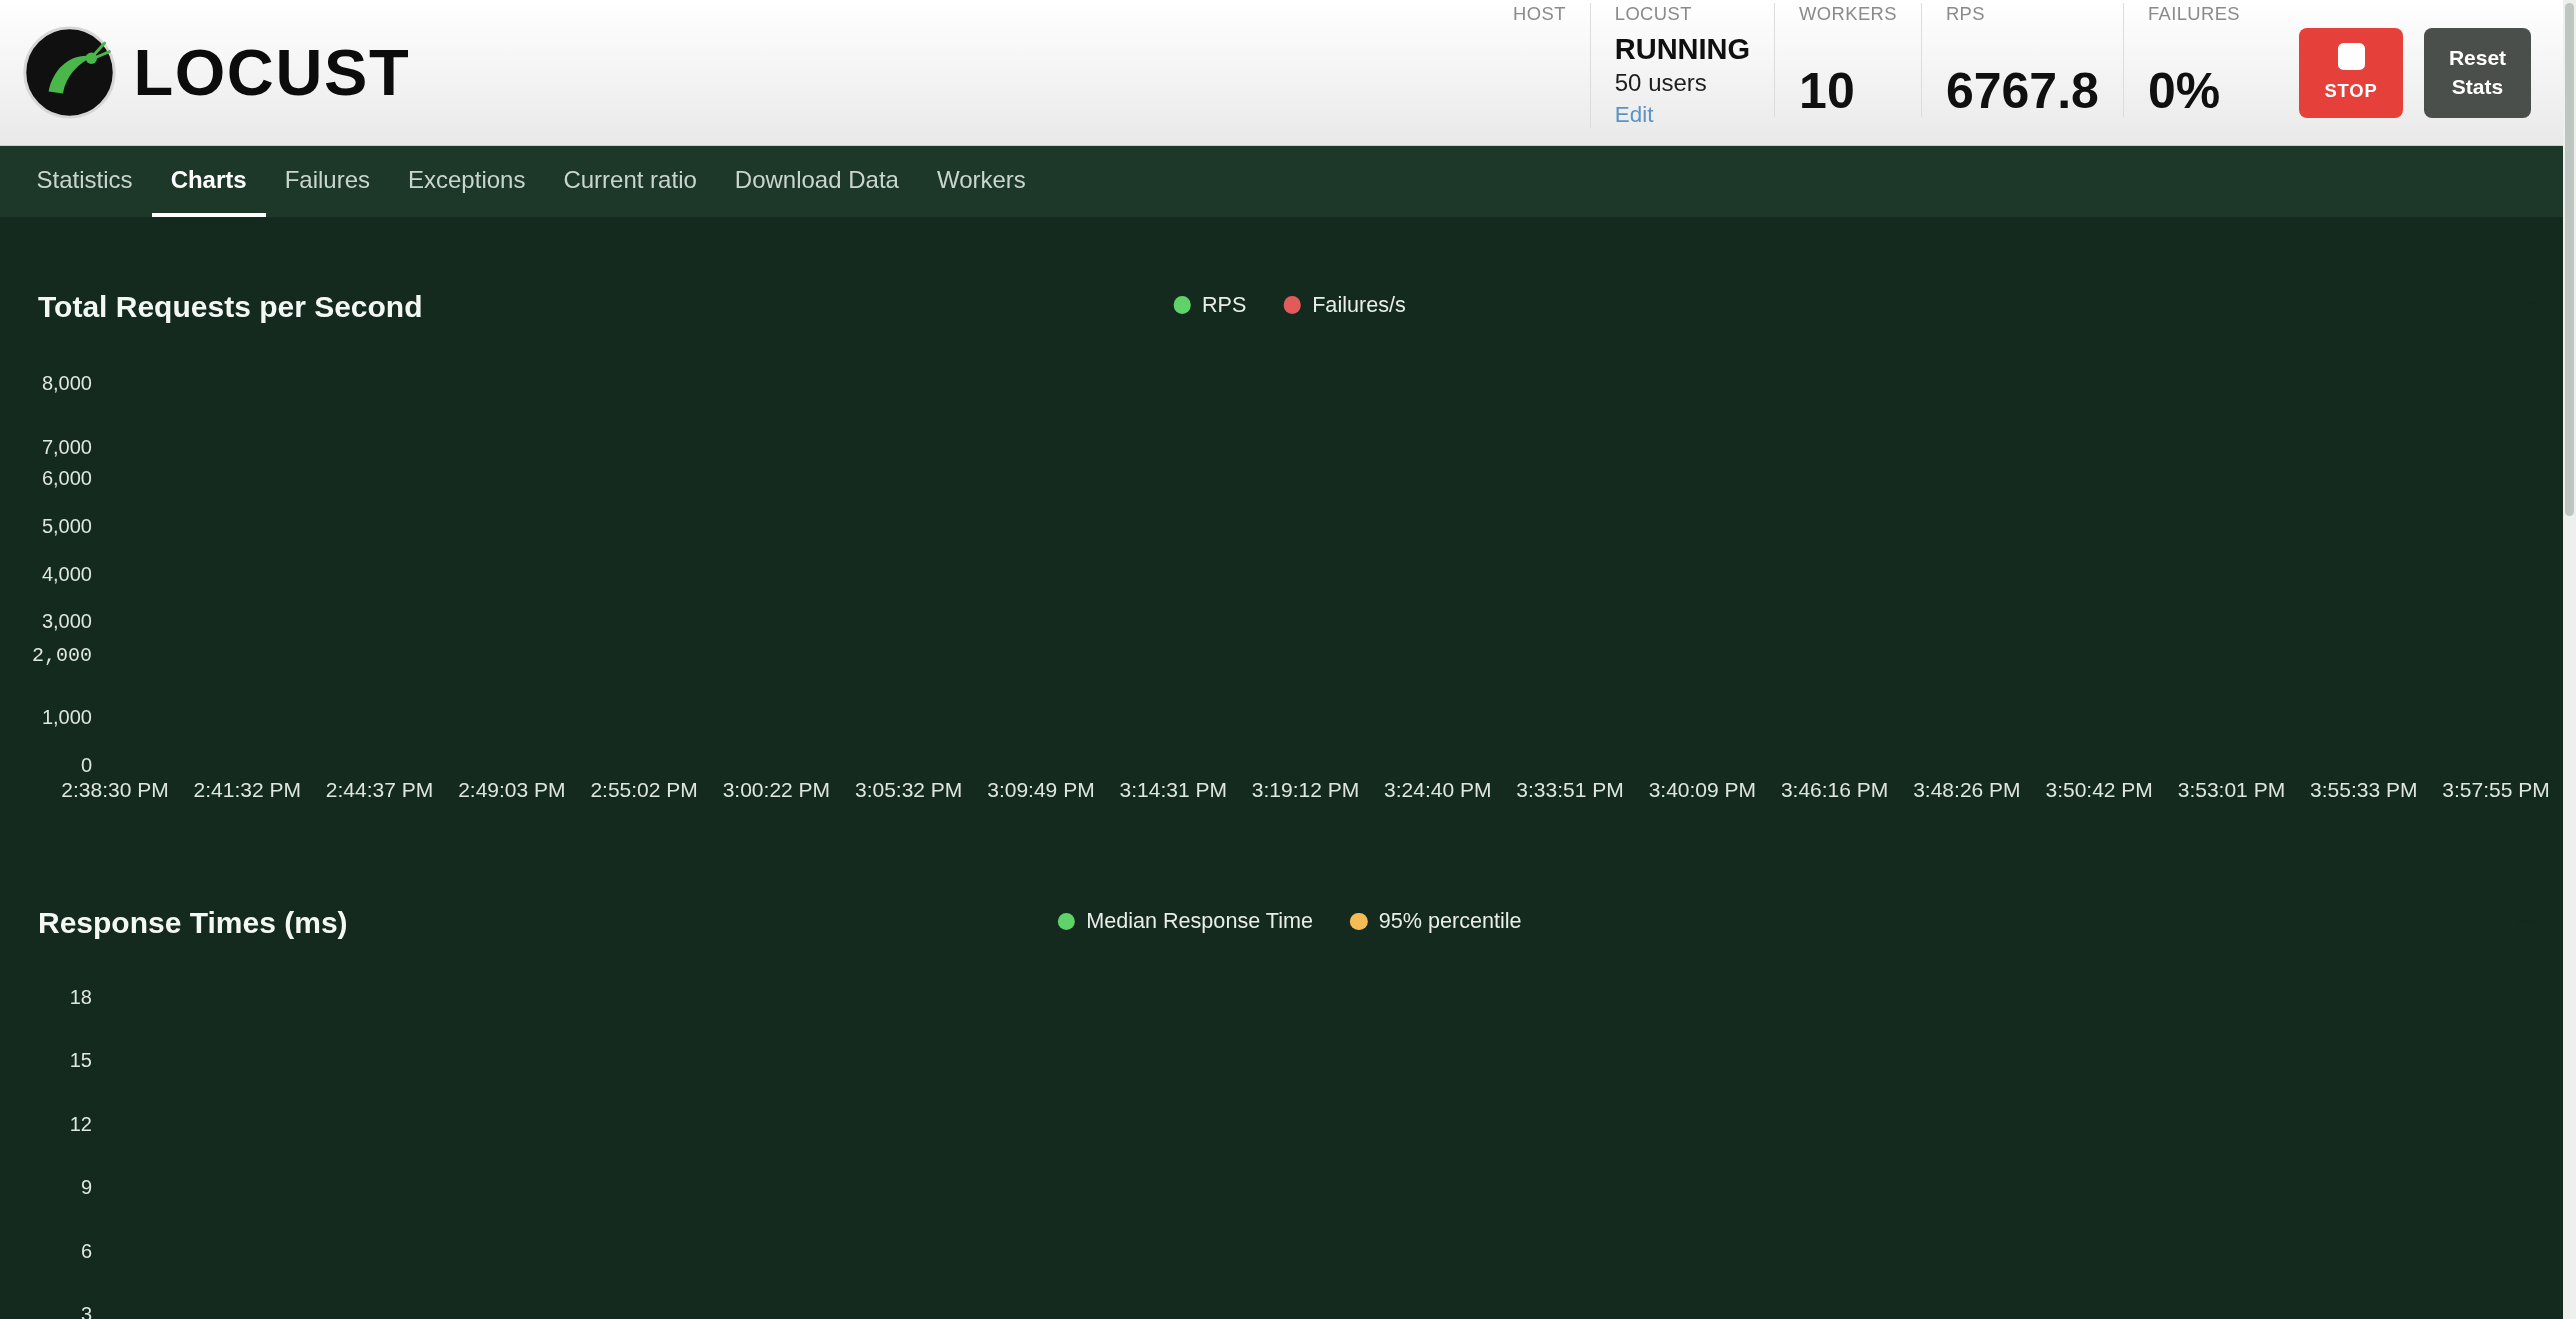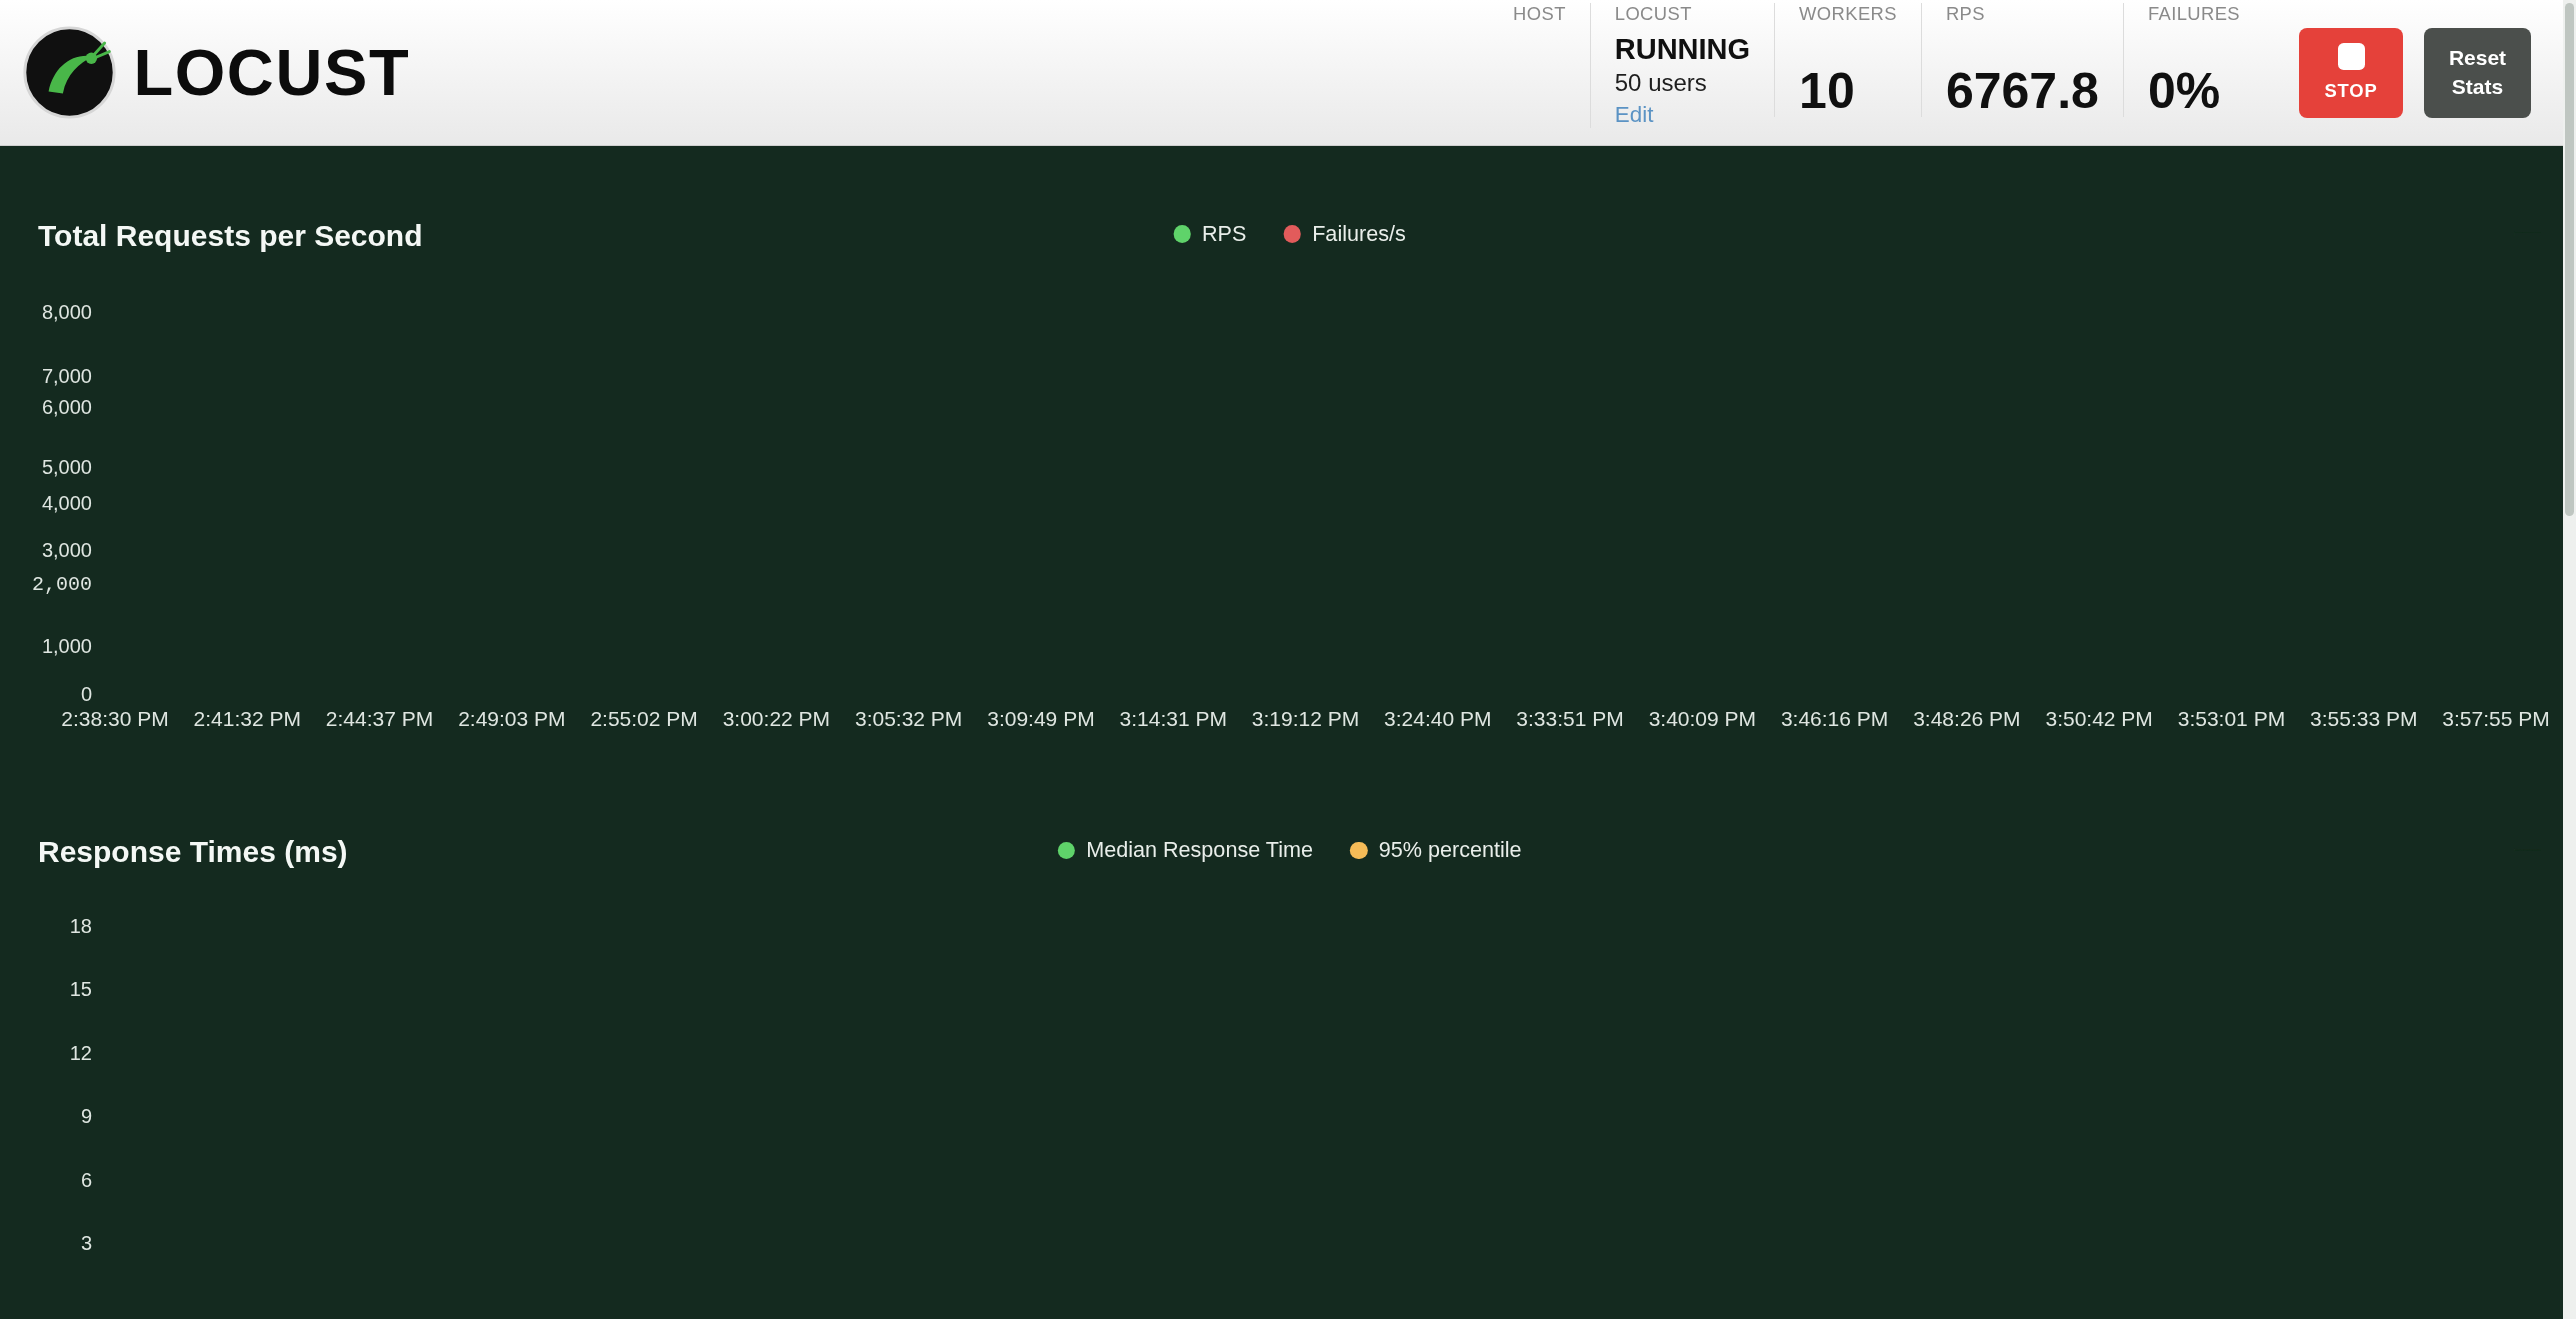--- a/index.html
+++ b/index.html
@@ -113,6 +113,15 @@
     </div>
   </header>
 
+  <nav class="nav">
+    <span class="tab">Statistics</span>
+    <span class="tab active">Charts</span>
+    <span class="tab">Failures</span>
+    <span class="tab">Exceptions</span>
+    <span class="tab">Current ratio</span>
+    <span class="tab">Download Data</span>
+    <span class="tab">Workers</span>
+  </nav>
 
   <main class="main">
 

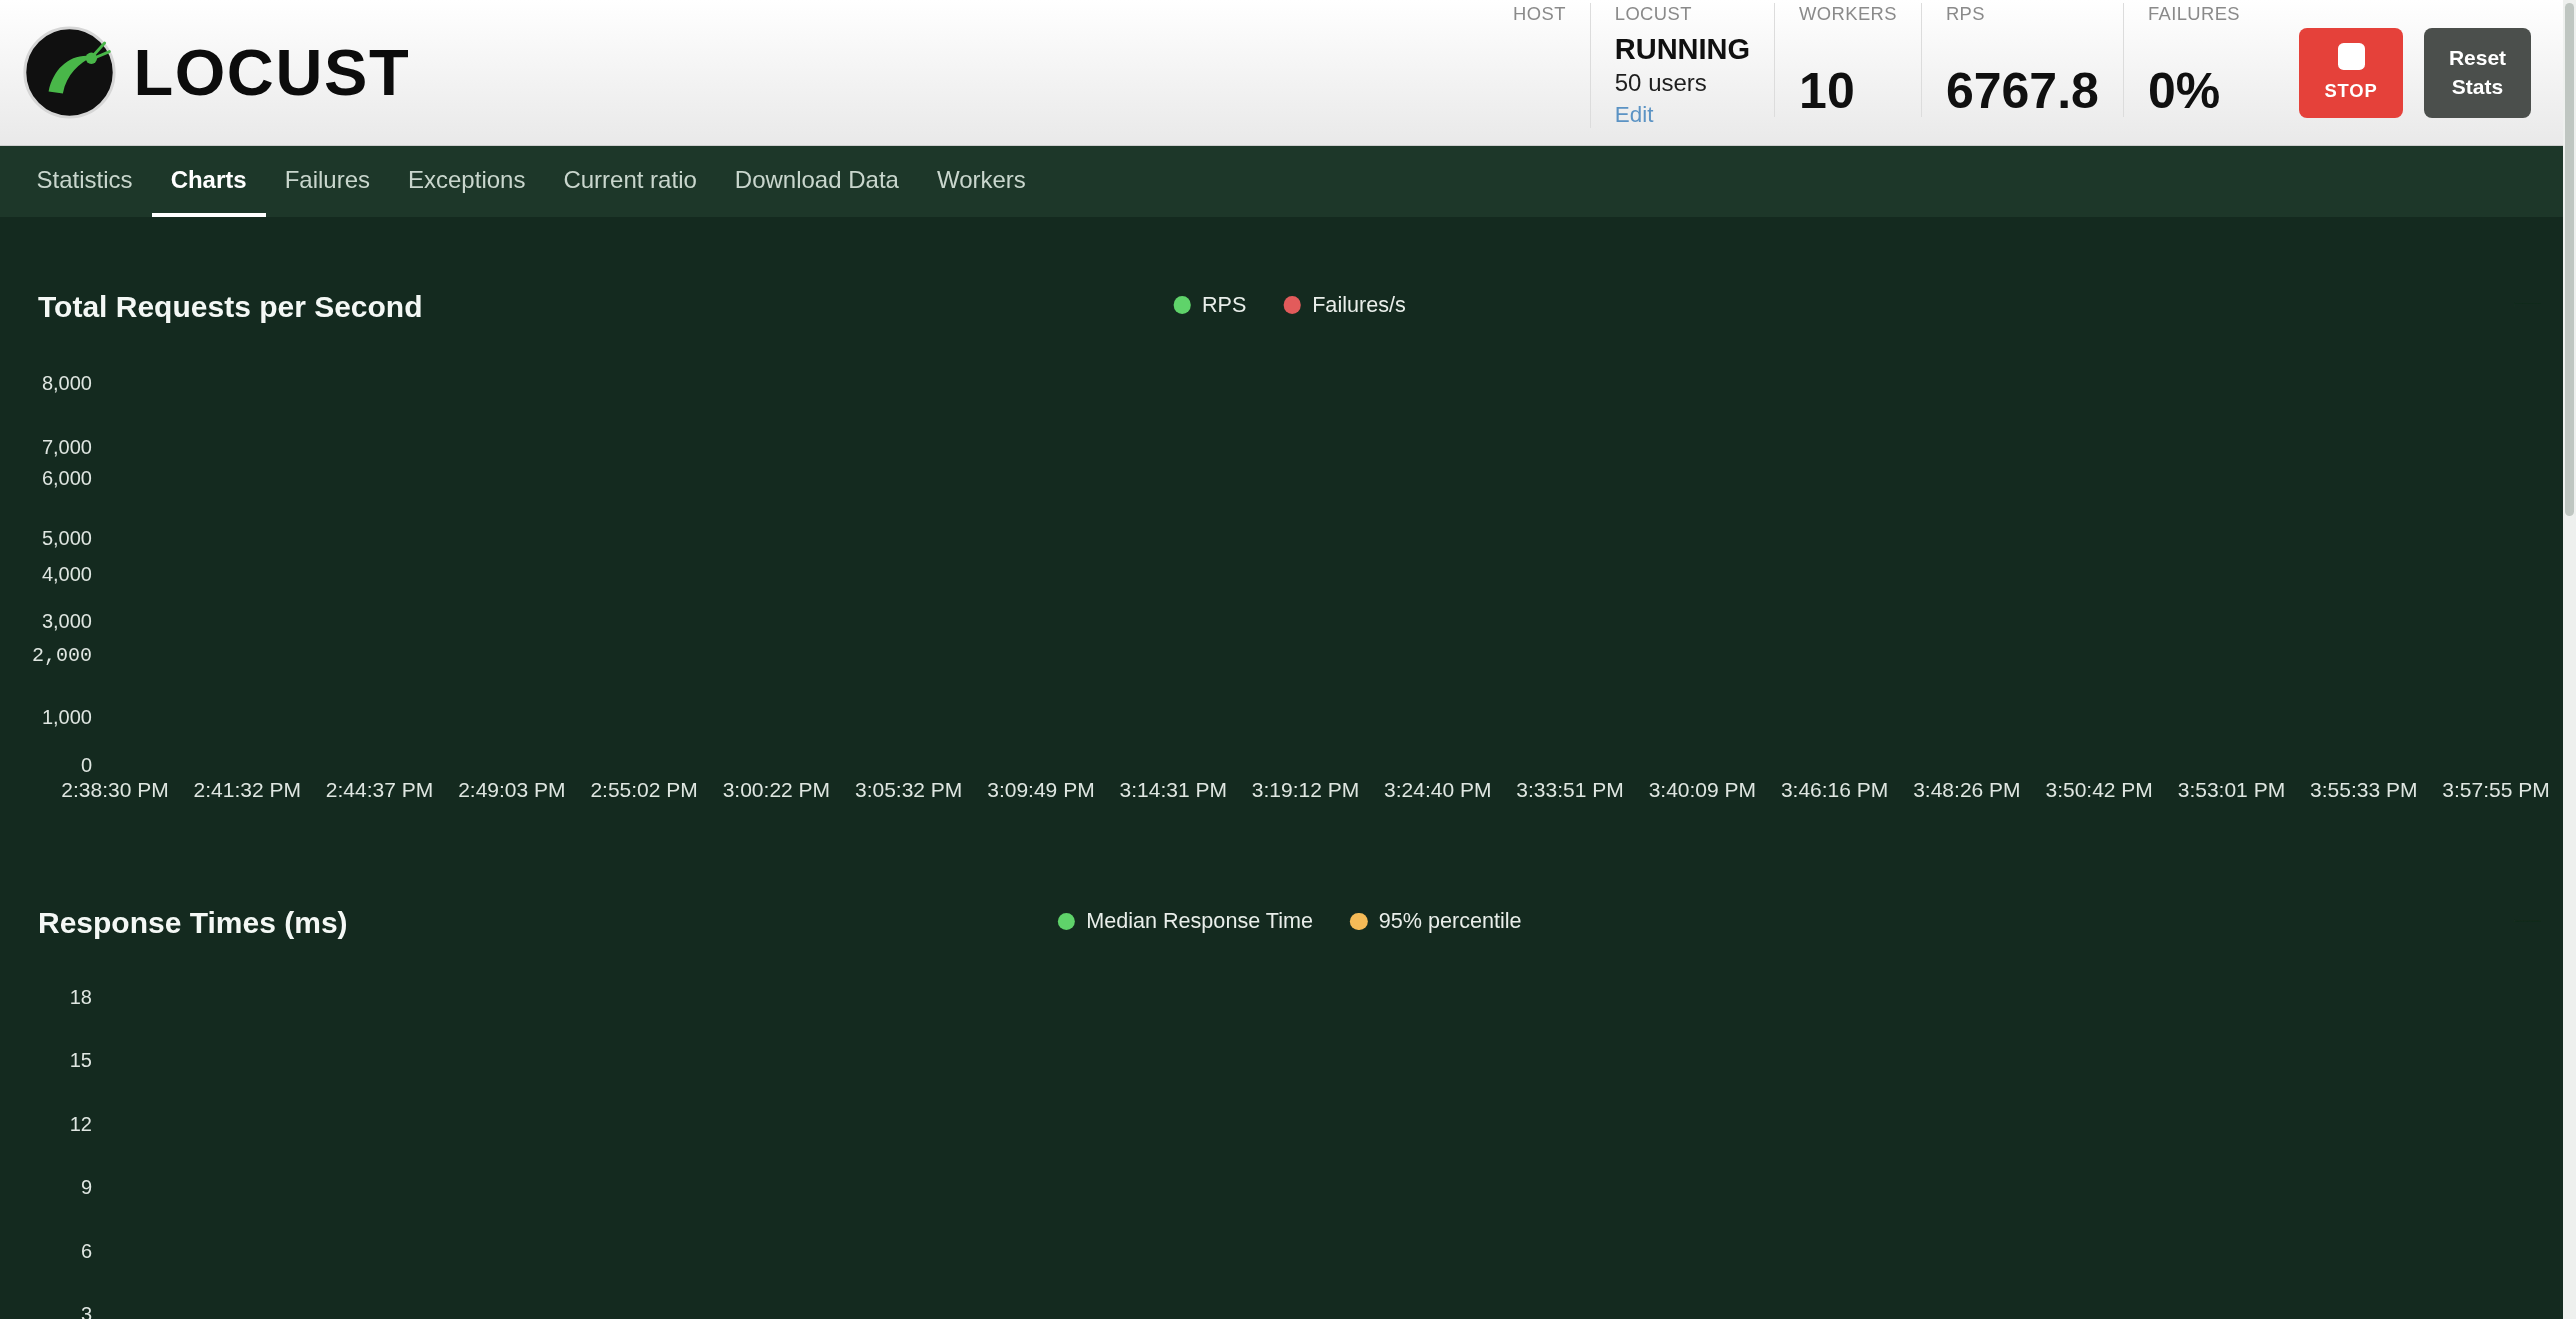--- a/index.html
+++ b/index.html
@@ -201,7 +201,7 @@
             <div class="ytick" style="top: 272px; font-family: Liberation Mono, monospace;">2,000</div>
             <div class="ytick" style="top: 238px;">3,000</div>
             <div class="ytick" style="top: 191px;">4,000</div>
-            <div class="ytick" style="top: 155px;">5,000</div>
+            <div class="ytick" style="top: 143px;">5,000</div>
             <div class="ytick" style="top: 95px;">6,000</div>
             <div class="ytick" style="top: 64px;">7,000</div>
             <div class="ytick" style="top: 0px;">8,000</div>

